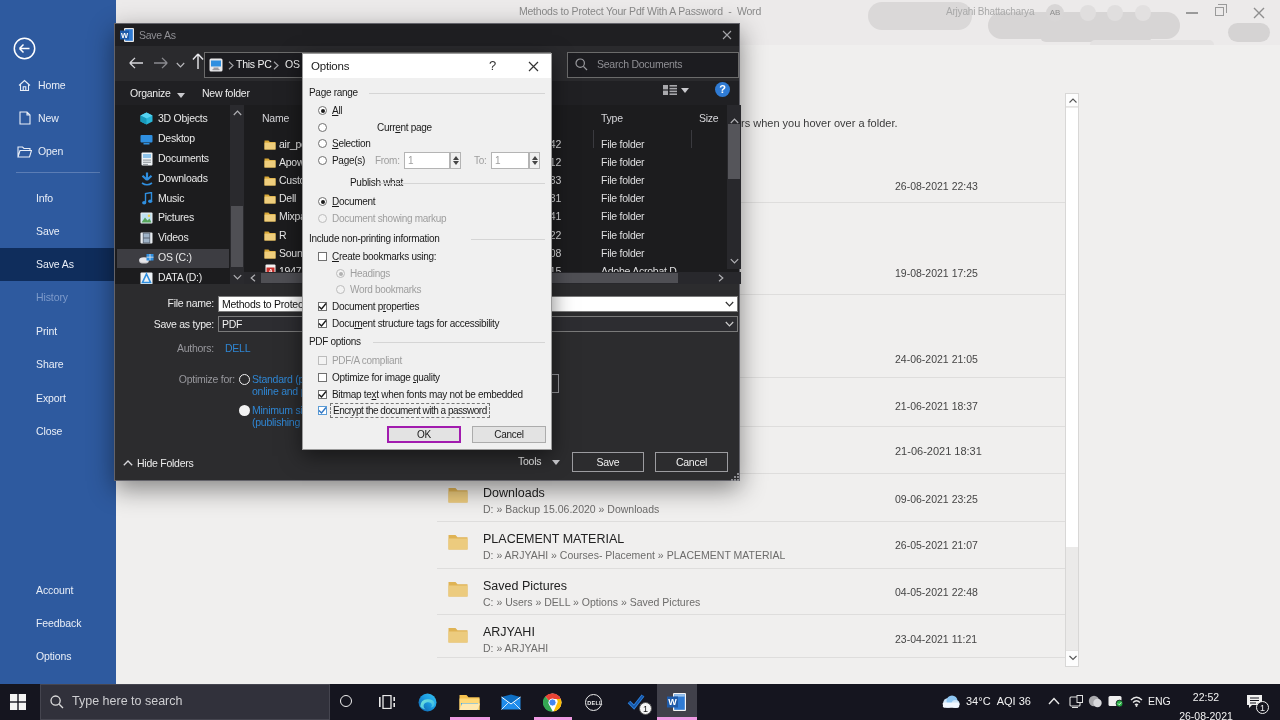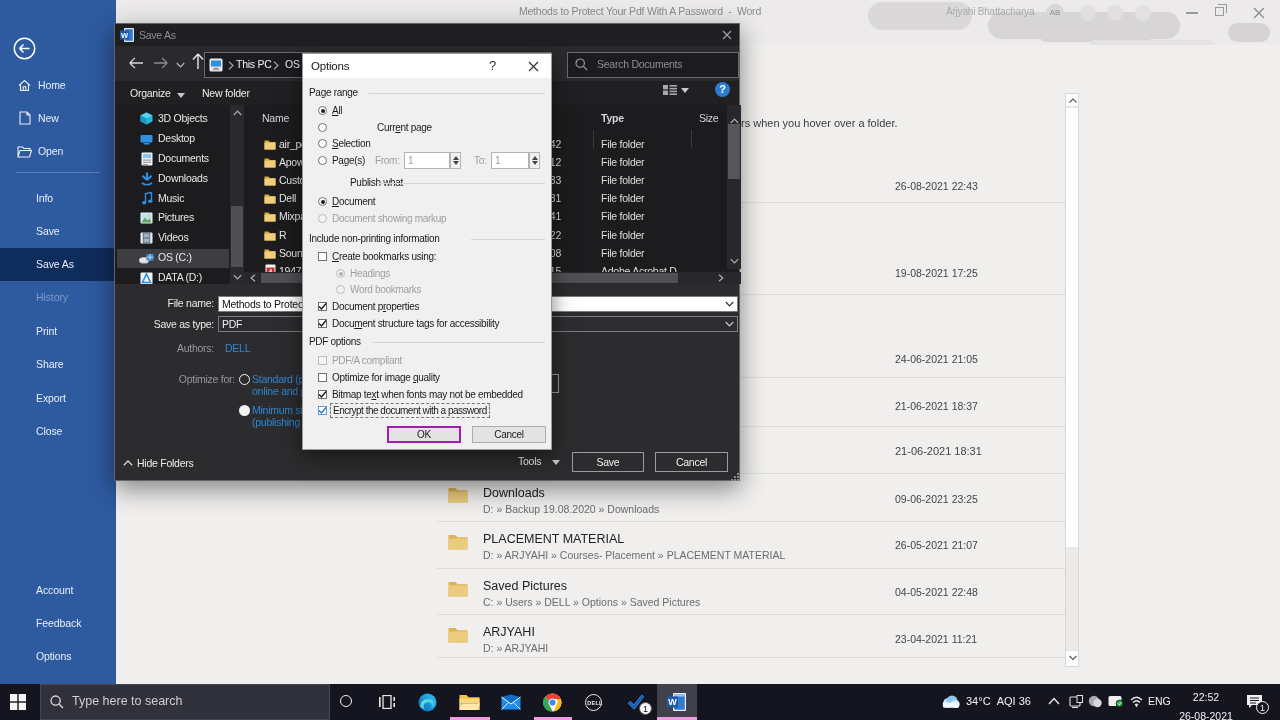--- a/index.html
+++ b/index.html
@@ -214,7 +214,7 @@
     <div class="abs" style="left:0;top:81px;width:624px;height:179px;background:#1c1c1e;"></div>
 
     <div class="abs" style="left:147px;top:88px;color:#d6d6da;">Name</div>
-    <div class="abs" style="left:486px;top:88px;color:#d6d6da;font-weight:bold;">Type</div>
+    <div class="abs" style="left:486px;top:88px;color:#d6d6da;">Type</div>
     <div class="abs" style="left:584px;top:88px;color:#d6d6da;">Size</div>
     <div class="abs" style="left:478px;top:106px;width:1px;height:18px;background:#3a3a3f;"></div>
     <div class="abs" style="left:576px;top:106px;width:1px;height:18px;background:#3a3a3f;"></div>

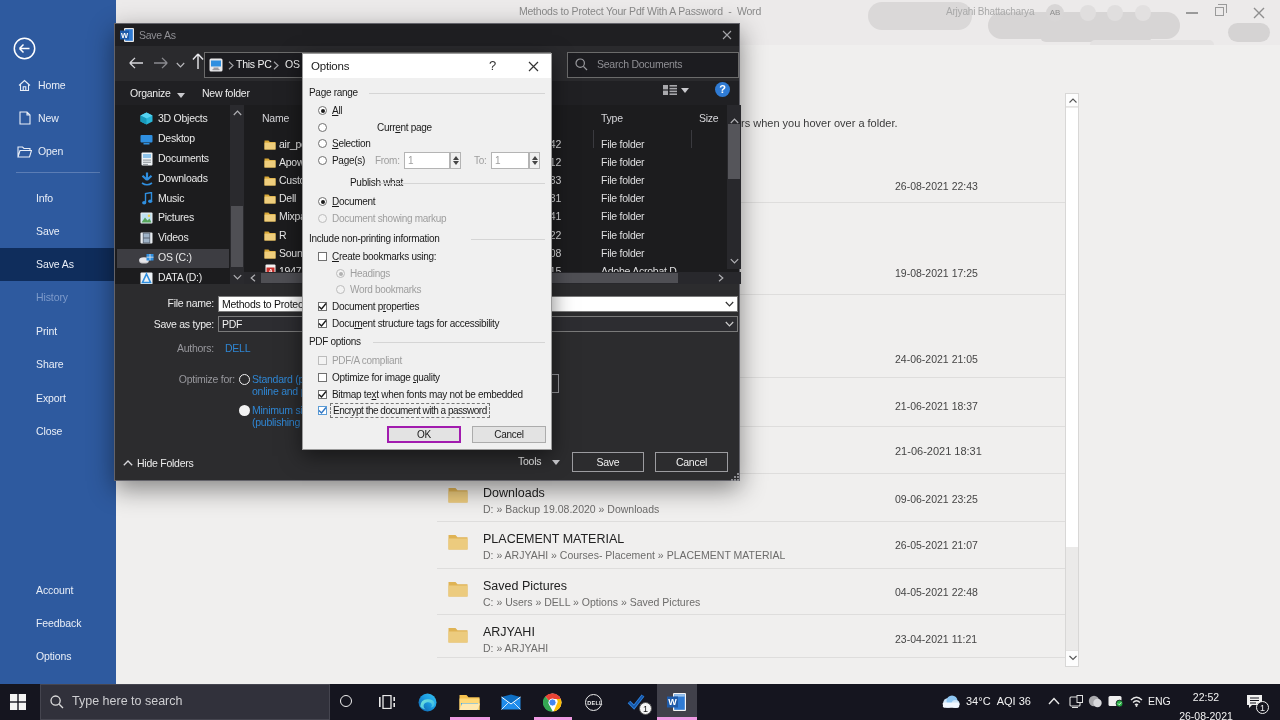--- a/index.html
+++ b/index.html
@@ -76,7 +76,7 @@
         <path d="M0.5 5.5 H19.5 V16.5 H0.5 Z" fill="#eccb7e"></path>
       </svg>
     <div class="abs" style="left:483px;top:486px;font-size:12.5px;color:#212121;">Downloads</div>
-    <div class="abs" style="left:483px;top:503px;font-size:10.5px;color:#6d6c6b;">D: » Backup 19.08.2020 » Downloads</div>
+    <div class="abs" style="left:483px;top:503px;font-size:10.5px;color:#6d6c6b;">D: » Backup 15.06.2020 » Downloads</div>
     <svg class="abs" style="left:448px;top:533px;" width="20" height="17" viewBox="0 0 20 17">
         <path d="M0.5 2 H7.5 L9.5 4.2 H19.5 V16.5 H0.5 Z" fill="#dfb354"></path>
         <path d="M0.5 5.5 H19.5 V16.5 H0.5 Z" fill="#eccb7e"></path>

